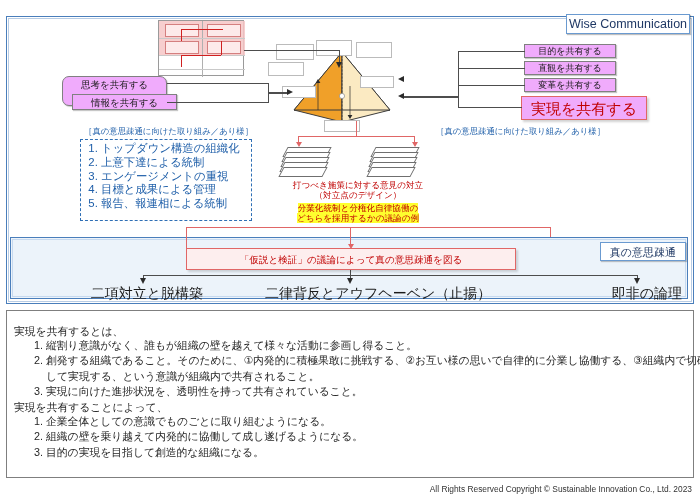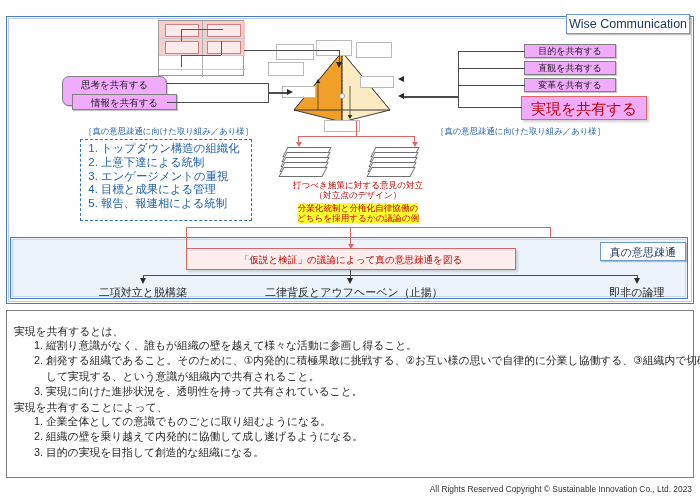--- a/index.html
+++ b/index.html
@@ -156,8 +156,8 @@
     white-space:nowrap;z-index:25;
   }
   .trio-label{
-    position:absolute;font-size:11px;color:#1a1a1a;white-space:nowrap;
-    text-align:center;
+    position:absolute;font-size:14px;color:#1a1a1a;white-space:nowrap;
+    text-align:right;
   }
 
   

